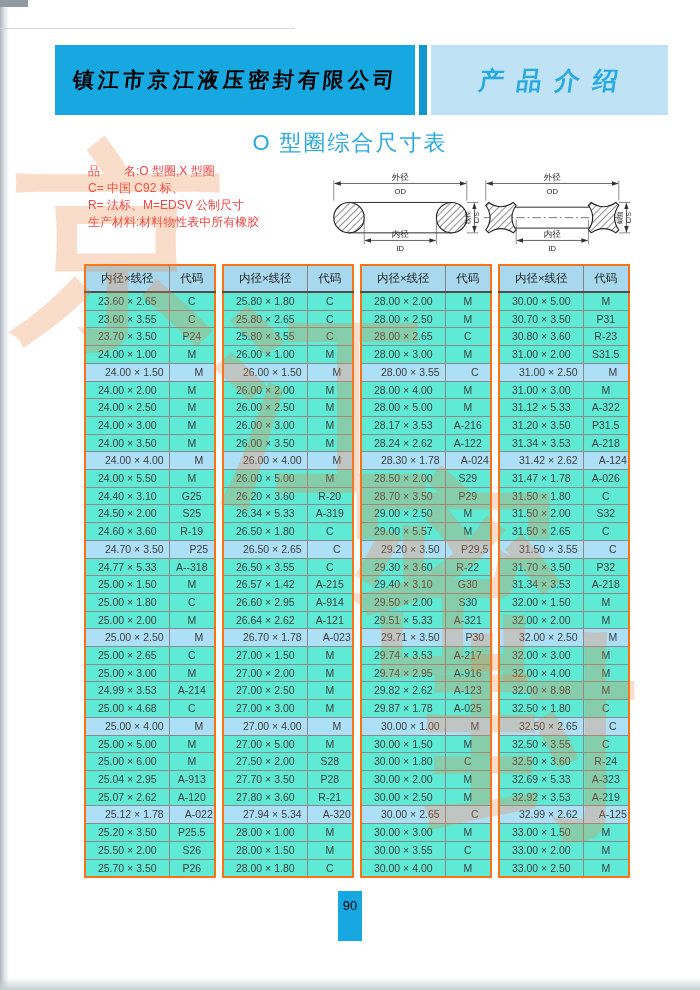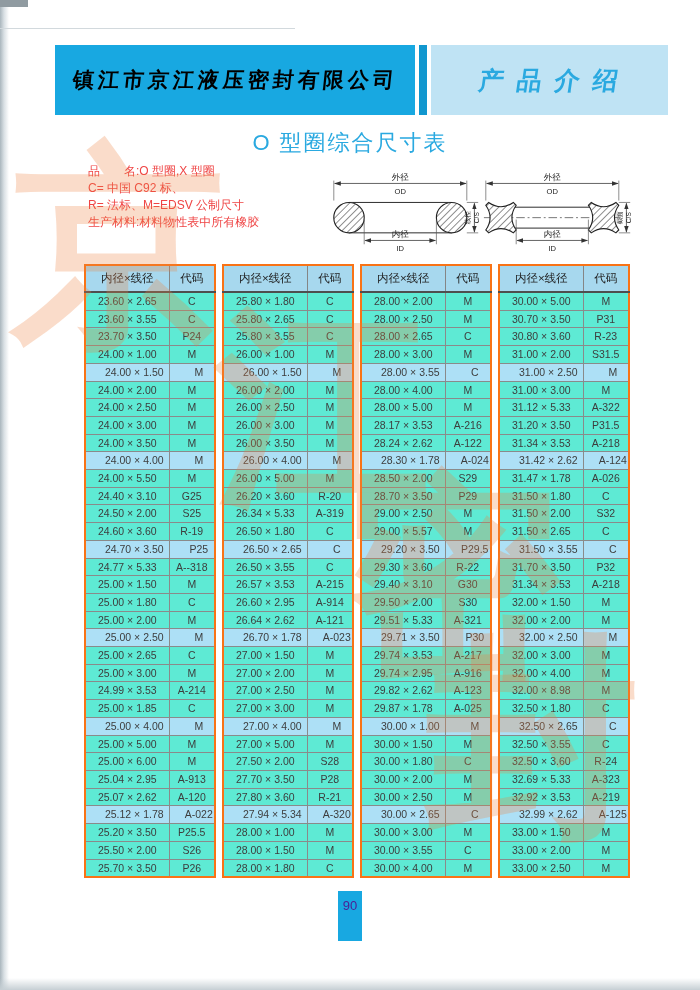--- a/index.html
+++ b/index.html
@@ -401,7 +401,7 @@
             <td>C</td>
           </tr>
           <tr>
-            <td>26.57 × 3.53</td>
+            <td>26.57 × 1.42</td>
             <td>A-215</td>
           </tr>
           <tr>

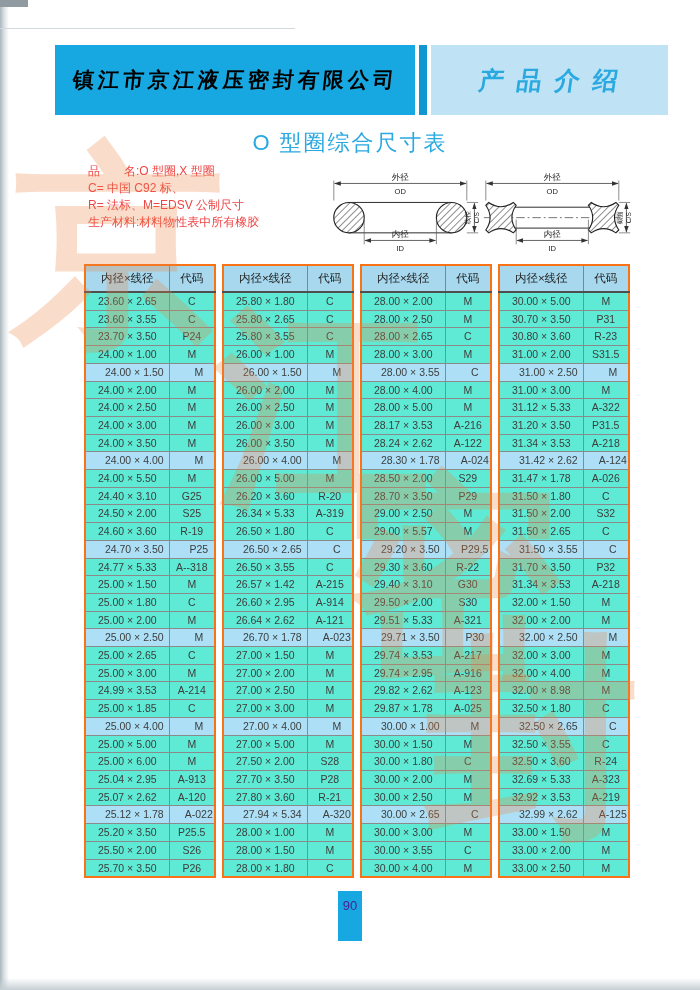--- a/index.html
+++ b/index.html
@@ -283,7 +283,7 @@
             <td>A-214</td>
           </tr>
           <tr>
-            <td>25.00 × 1.85</td>
+            <td>25.00 × 4.68</td>
             <td>C</td>
           </tr>
           <tr class="hl">

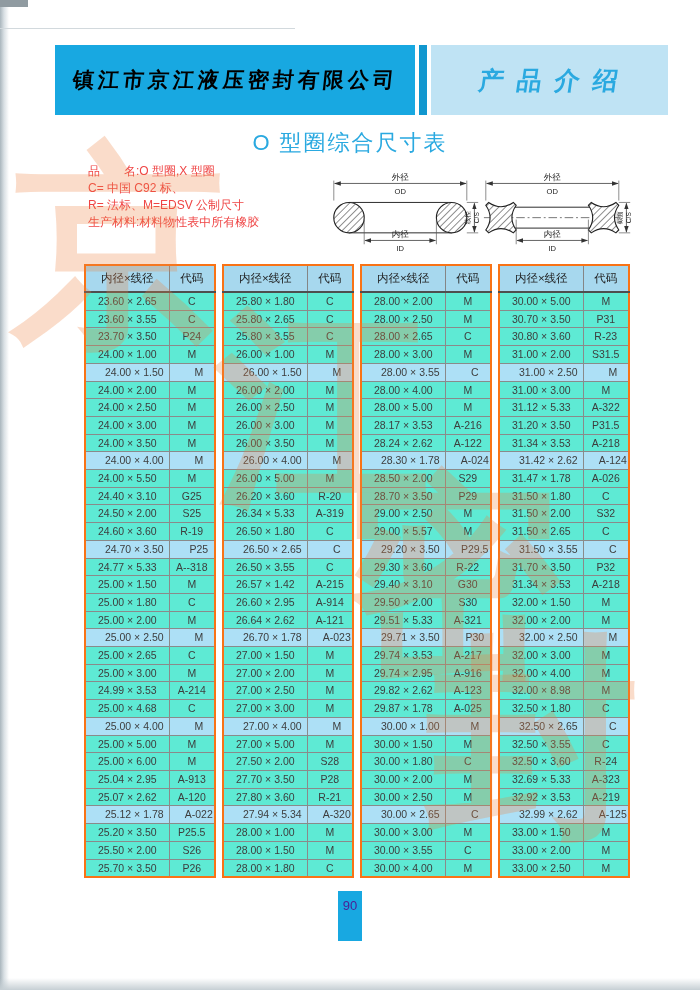--- a/index.html
+++ b/index.html
@@ -62,7 +62,7 @@
   .watermark span { position:absolute; font-size:215px; font-weight:bold; color:var(--watermark); line-height:1; }
 
   .page-number { position:absolute; left:338px; top:891px; width:24px; height:50px;
-    background:var(--accent); color:#4c1d95; font-size:13px; text-align:center; padding-top:7px; z-index:2; }
+    background:var(--accent); color:#000000; font-size:13px; text-align:center; padding-top:7px; z-index:2; }
 </style>
 </head>
 <body>

